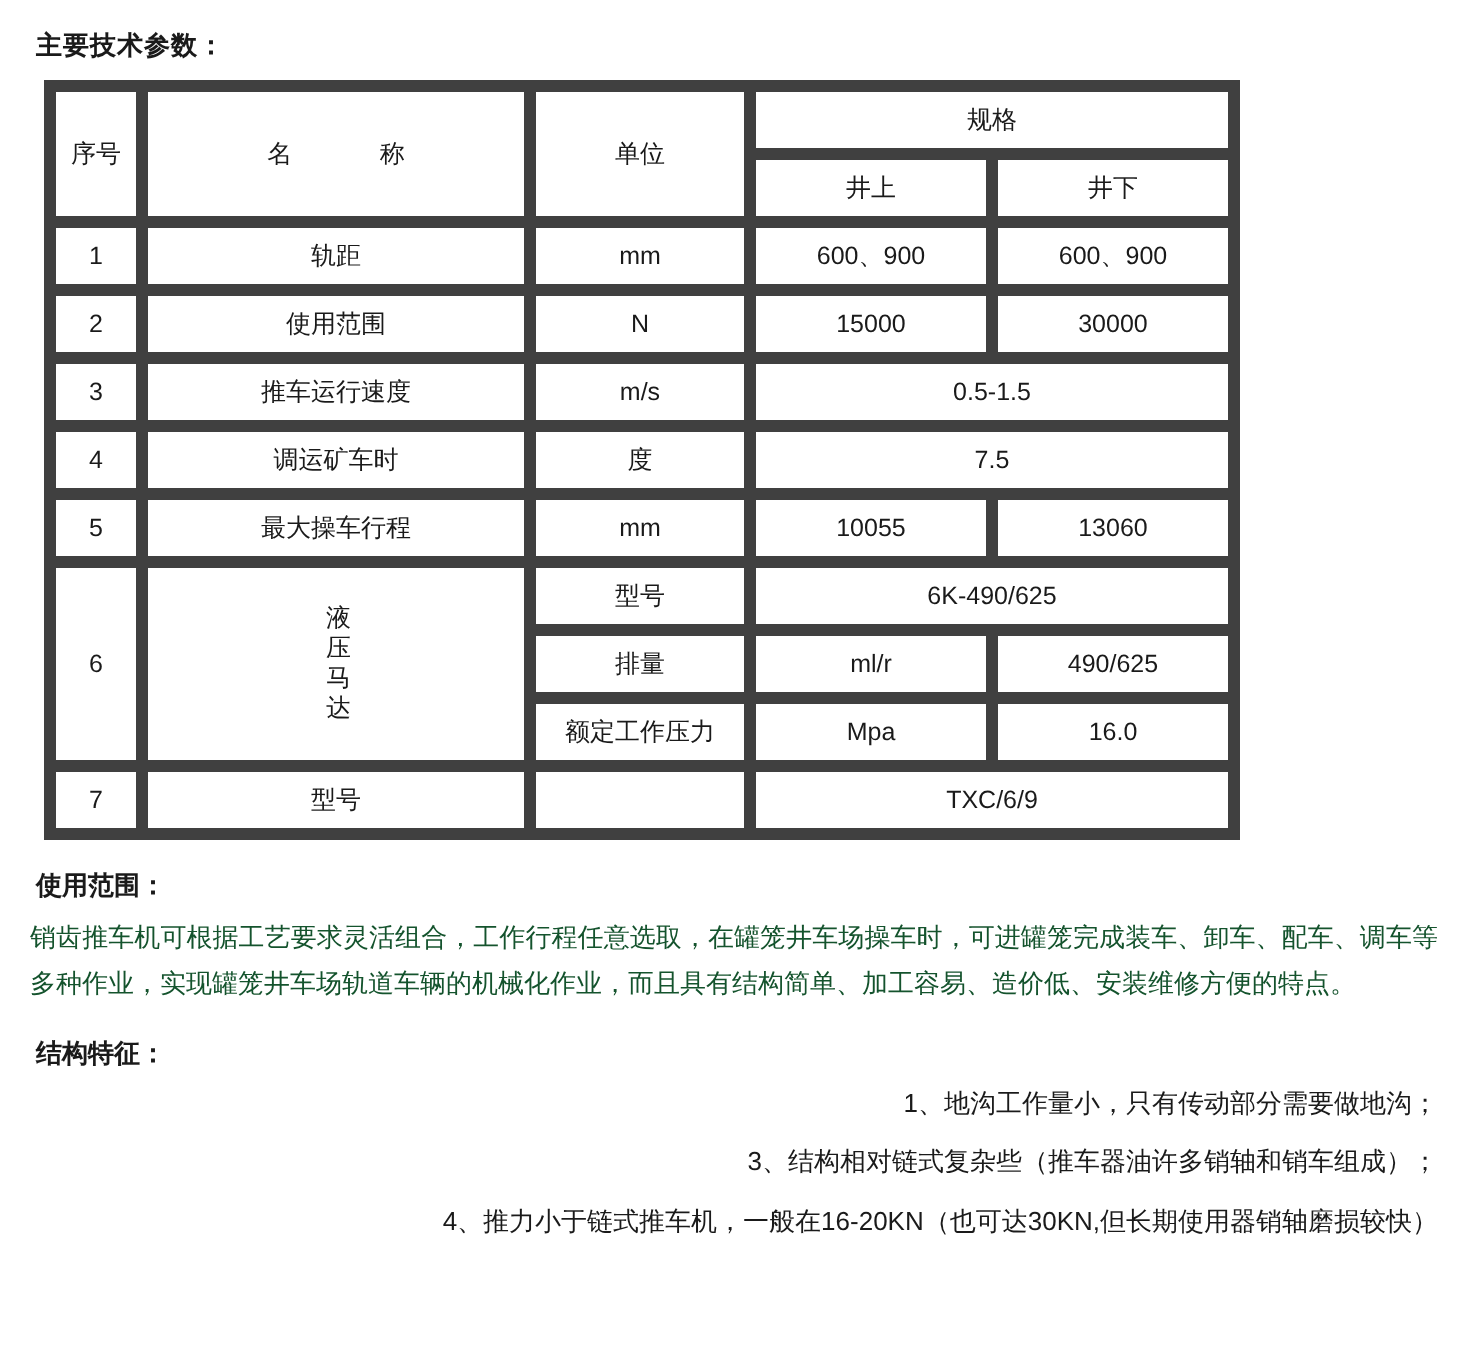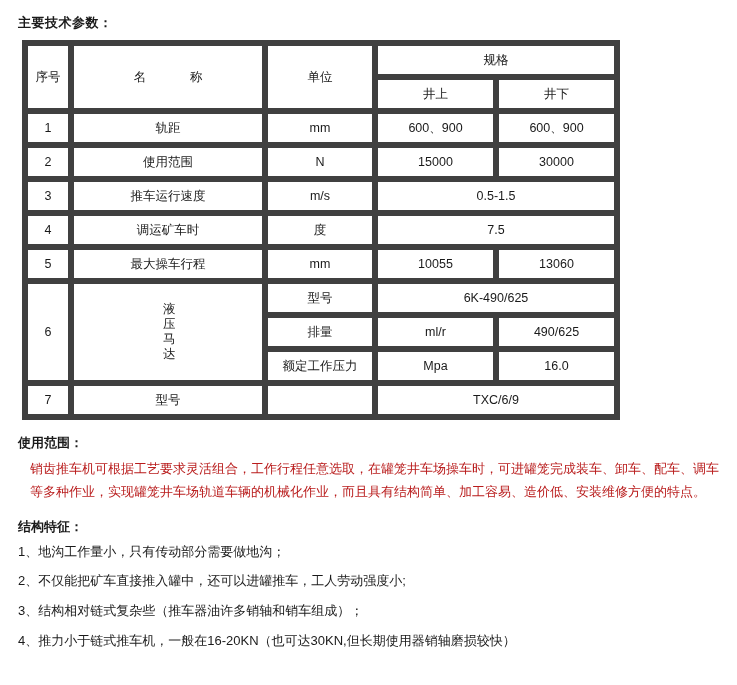--- a/index.html
+++ b/index.html
@@ -80,11 +80,11 @@
     font-weight: bold;
   }
   .para {
-    margin: 0 18px 0 30px;
+    margin: 0 18px 0 15px;
     font-size: 13px;
     line-height: 1.75;
     text-align: justify;
-    color: #b91c1c;
+    color: #14532d;
   }
   .list {
     margin: 4px 18px 0 18px;

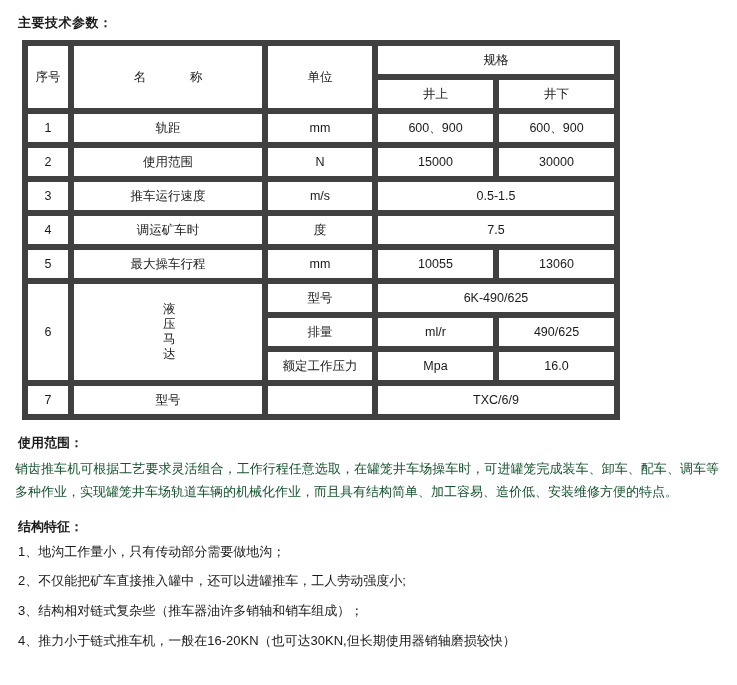--- a/index.html
+++ b/index.html
@@ -94,6 +94,7 @@
     line-height: 1.6;
     margin: 1px 0 9px 0;
     color: #1a1a1a;
+    text-align: right;
   }
 </style>
 </head>

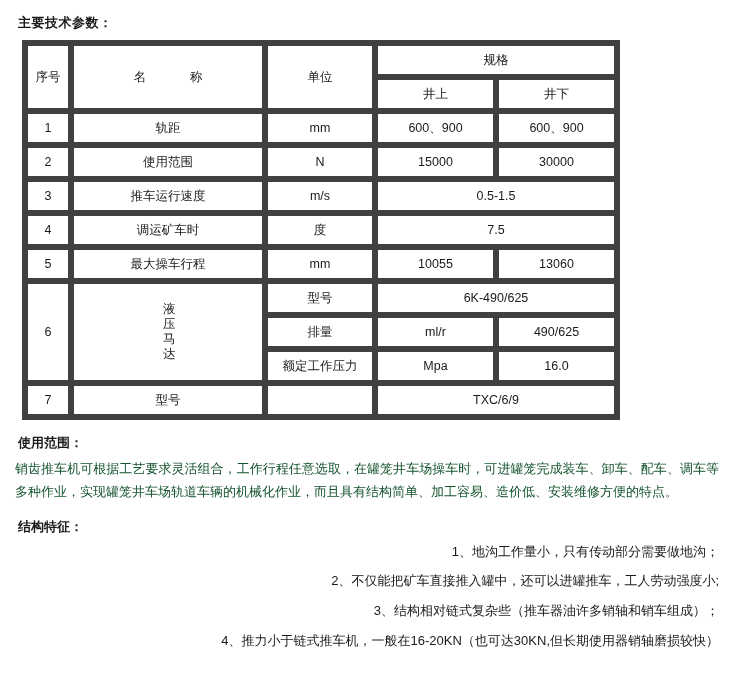--- a/index.html
+++ b/index.html
@@ -197,7 +197,6 @@
 
   <div class="list">
     <div class="list-item">1、地沟工作量小，只有传动部分需要做地沟；</div>
-    <div class="list-item">2、不仅能把矿车直接推入罐中，还可以进罐推车，工人劳动强度小;</div>
     <div class="list-item">3、结构相对链式复杂些（推车器油许多销轴和销车组成）；</div>
     <div class="list-item">4、推力小于链式推车机，一般在16-20KN（也可达30KN,但长期使用器销轴磨损较快）</div>
 

